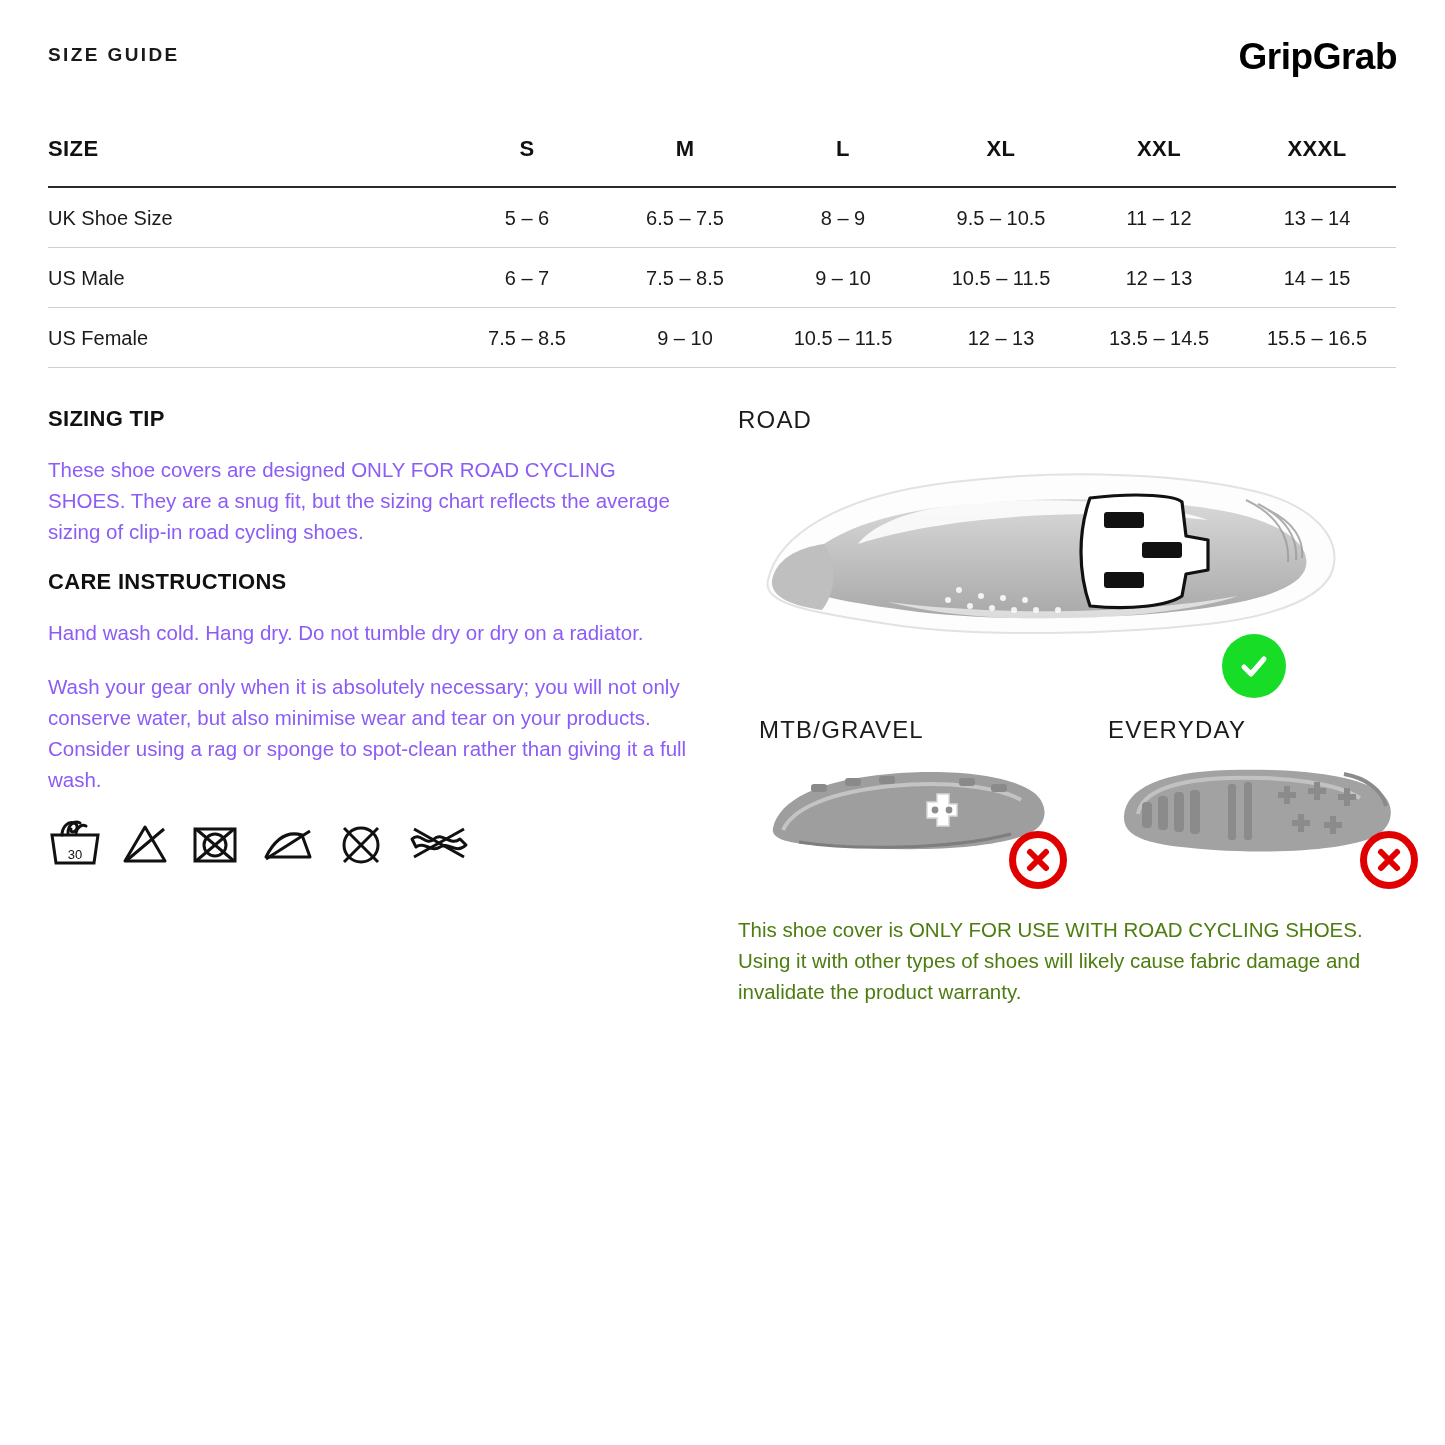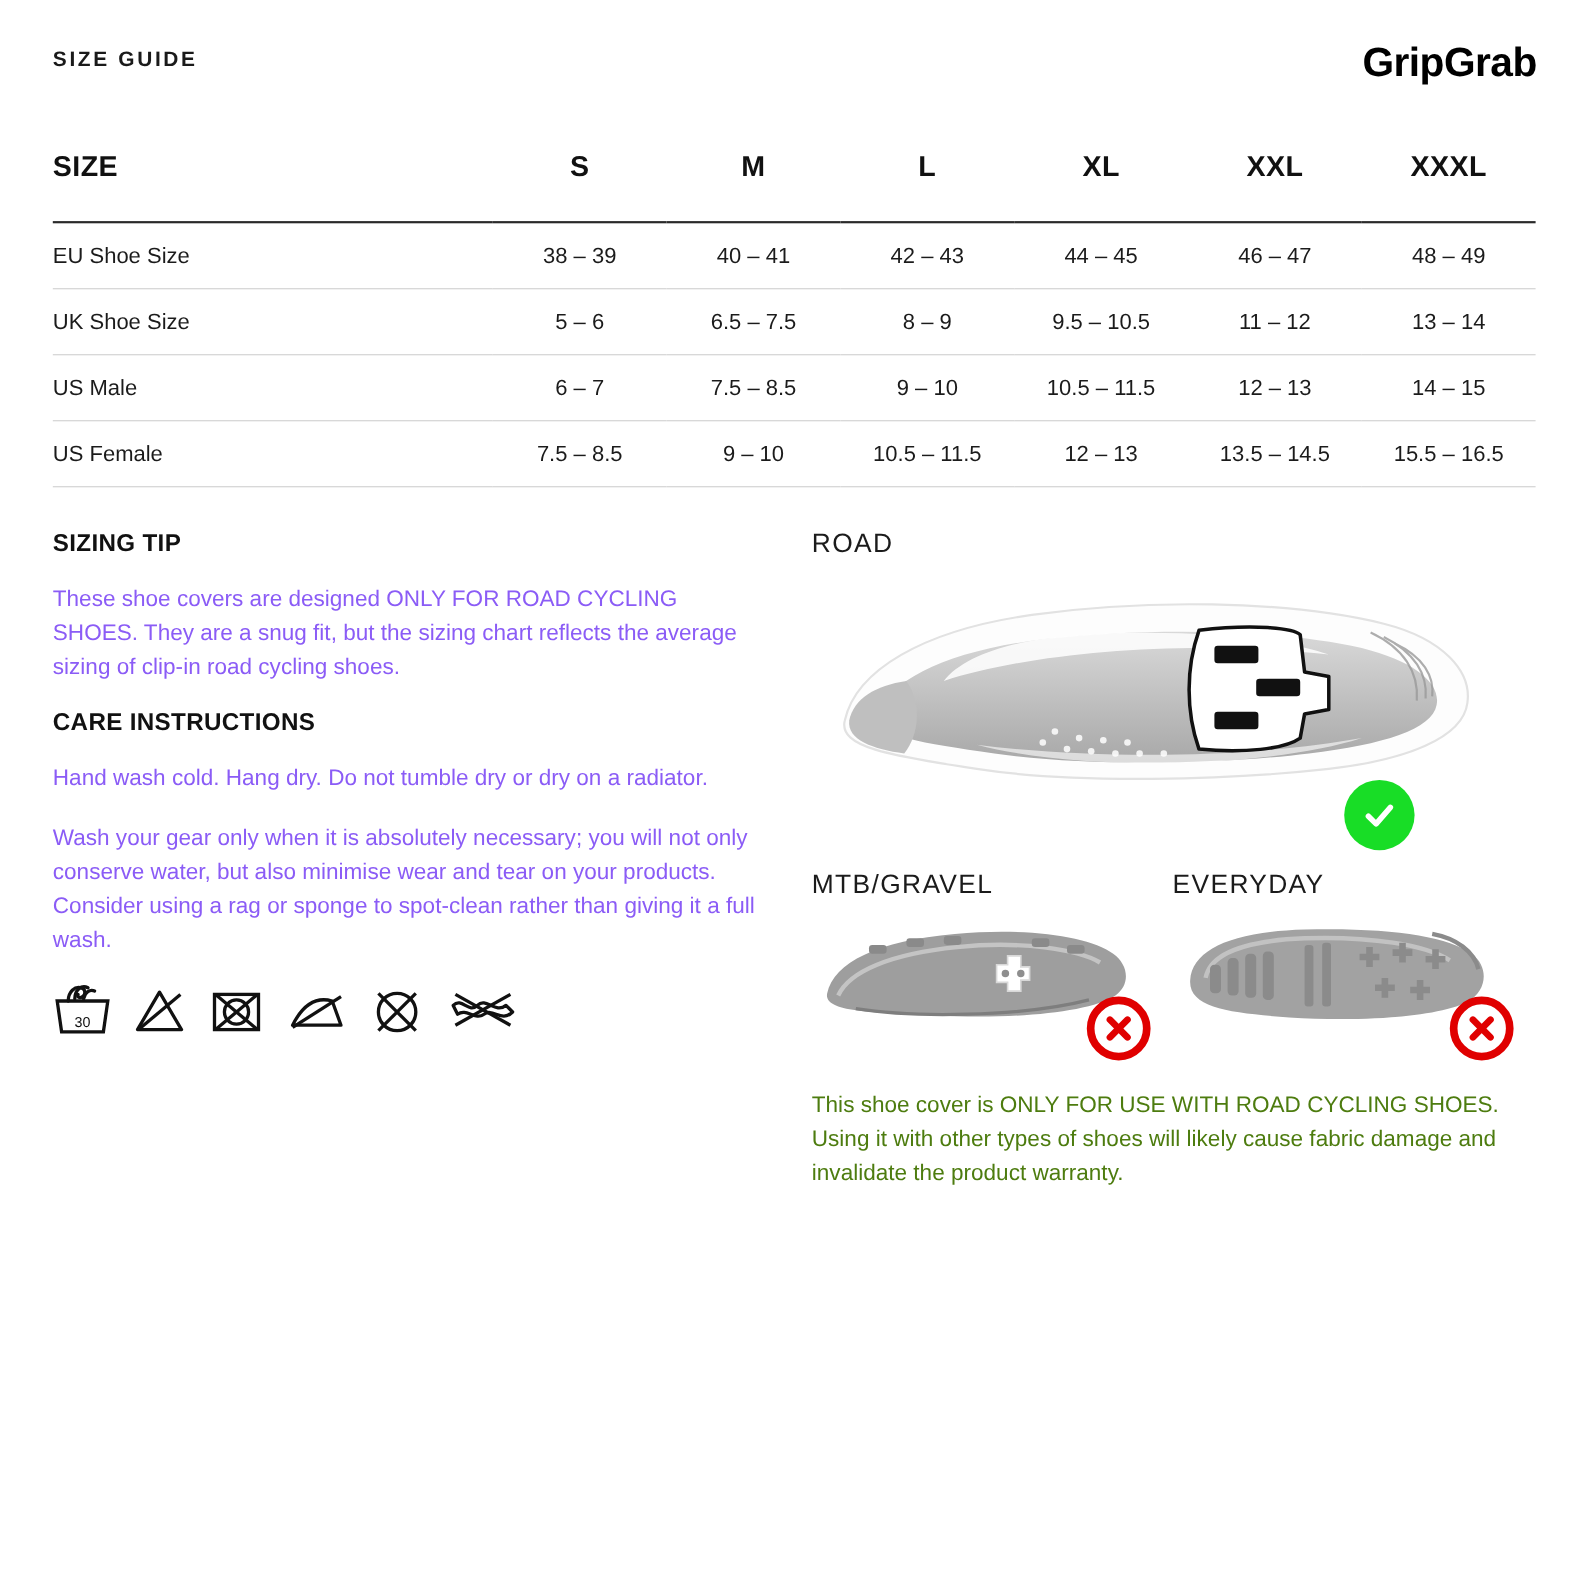--- a/index.html
+++ b/index.html
@@ -66,9 +66,9 @@
     border: none;
   }
   table.size-table thead th {
-    font-size: 26px;
+    font-size: 22px;
     font-weight: 700;
-    padding-bottom: 34px;
+    padding-bottom: 24px;
     letter-spacing: 0.4px;
   }
   table.size-table thead th.label-col {

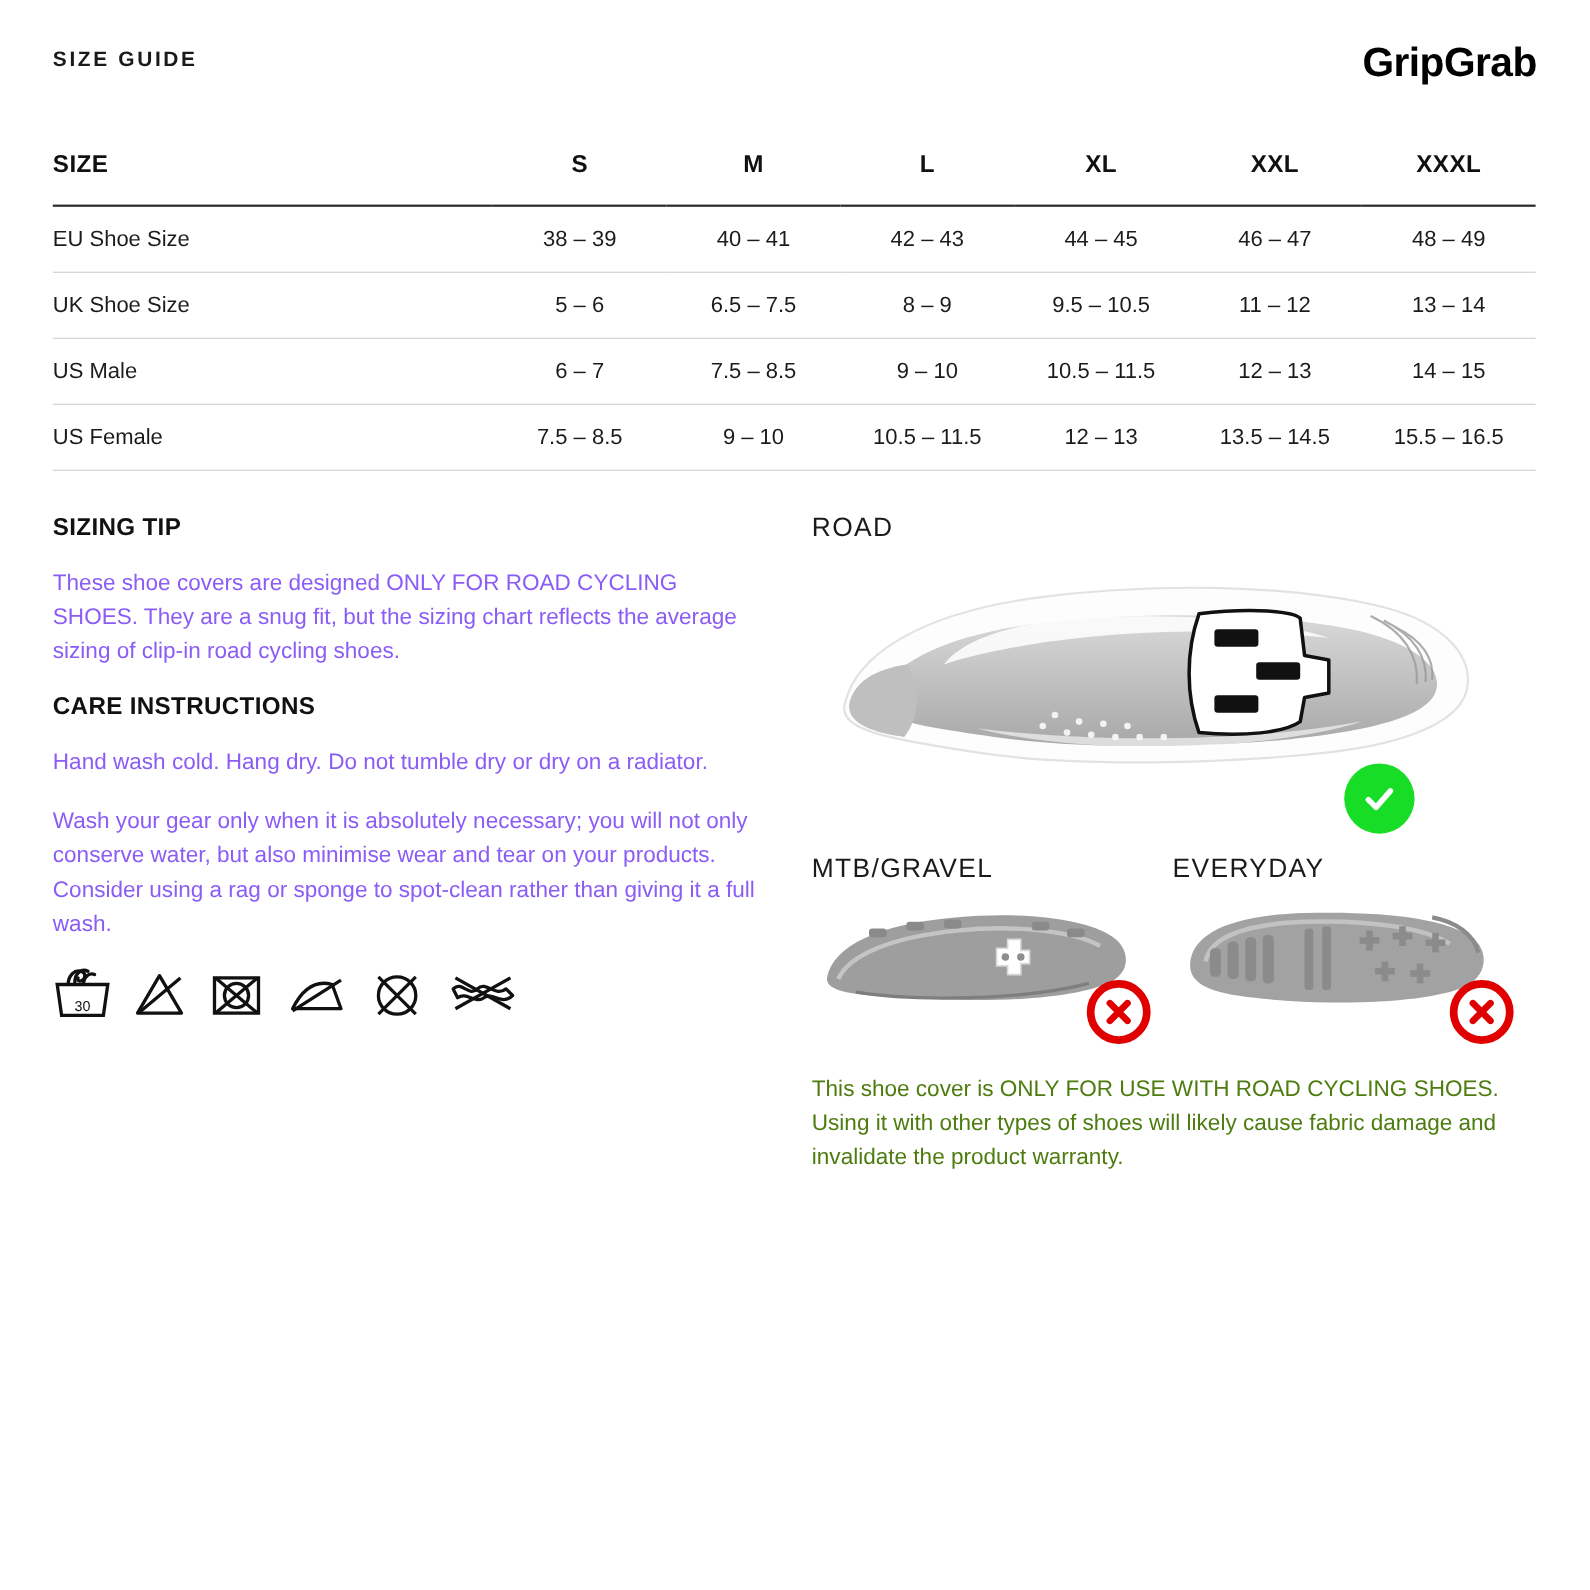--- a/index.html
+++ b/index.html
@@ -215,15 +215,6 @@
       </tr>
     </thead>
     <tbody>
-      <tr>
-        <td class="label-col">EU Shoe Size</td>
-        <td class="size-col">38 – 39</td>
-        <td class="size-col">40 – 41</td>
-        <td class="size-col">42 – 43</td>
-        <td class="size-col">44 – 45</td>
-        <td class="size-col">46 – 47</td>
-        <td class="size-col">48 – 49</td>
-      </tr>
       <tr>
         <td class="label-col">UK Shoe Size</td>
         <td class="size-col">5 – 6</td>

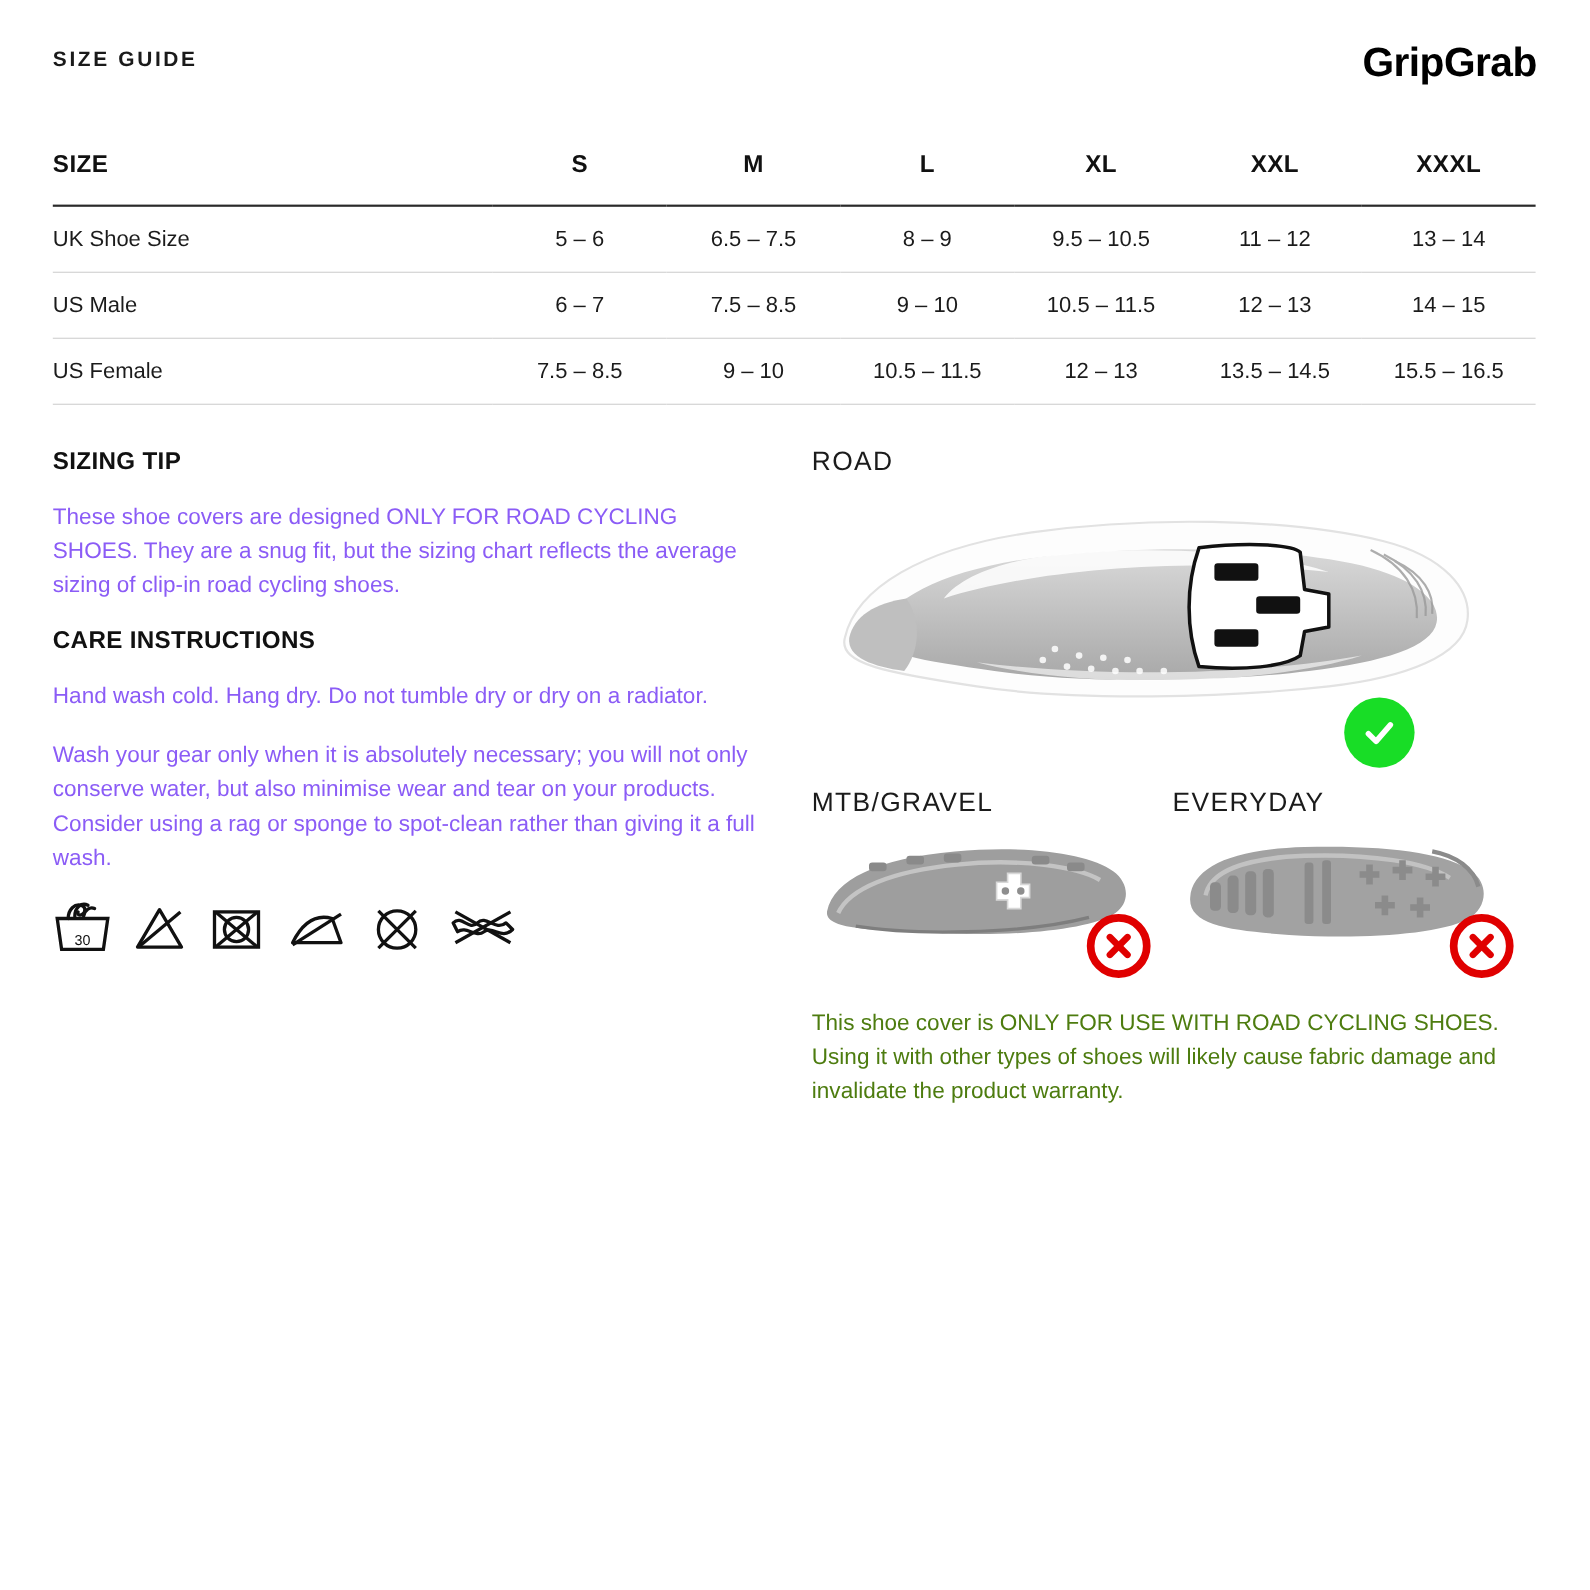--- a/index.html
+++ b/index.html
@@ -173,7 +173,7 @@
     gap: 28px;
     margin-top: 26px;
   }
-  .small-block { position: relative; width: 300px; }
+  .small-block { position: relative; width: 300px; margin-left: 21px; }
   .small-art { position: relative; width: 300px; height: 135px; }
   .note-text {
     font-size: 20.5px;

